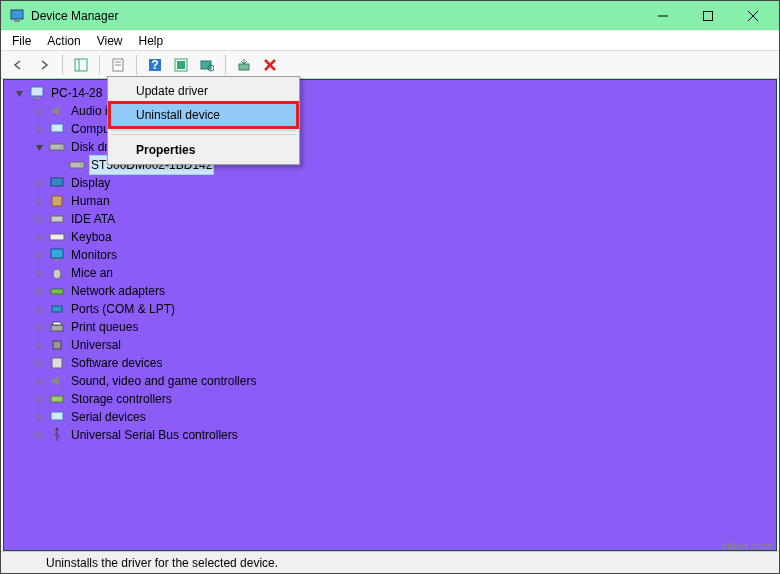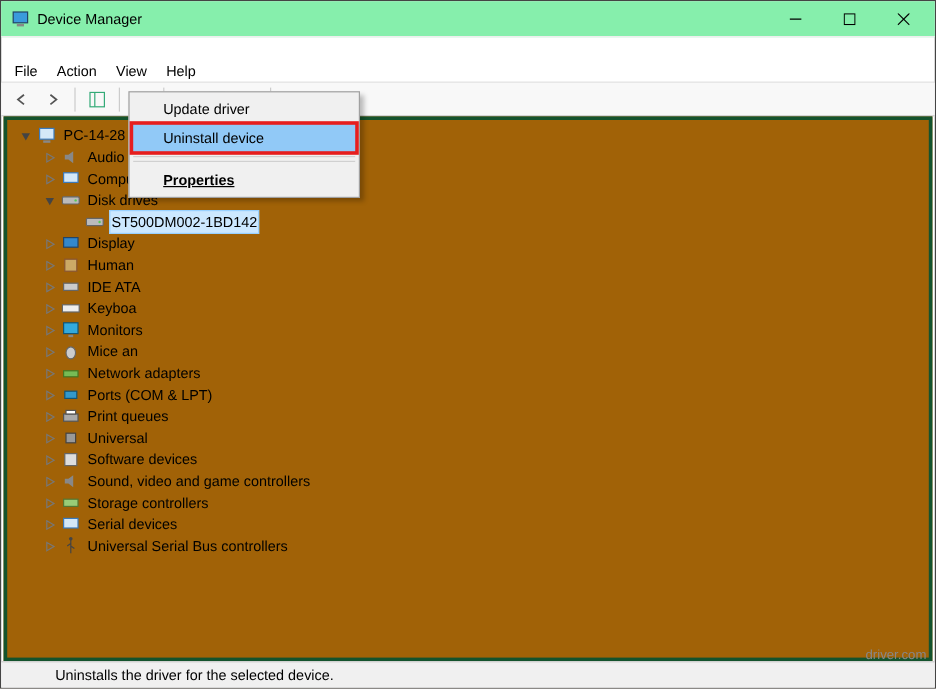--- a/index.html
+++ b/index.html
@@ -10,7 +10,7 @@
 .titlebar .title { flex: 1; font-size: 12px; }
 .winbtns { display: flex; }
 .winbtn { width: 45px; height: 29px; display: flex; align-items: center; justify-content: center; }
-.menubar { height: 20px; display: flex; align-items: center; padding: 0 4px; gap: 2px; border-bottom: 1px solid #ddd; margin-top: 18px; }
+.menubar { height: 20px; display: flex; align-items: center; padding: 0 4px; gap: 2px; border-bottom: 1px solid #ddd; }
 .menuitem { padding: 2px 7px; font-size: 12px; }
 .toolbar { height: 28px; display: flex; align-items: center; padding: 2px 6px; gap: 4px; border-bottom: 1px solid #ccc; background: #f8f8f8; }
 .toolbtn { width: 22px; height: 22px; display: flex; align-items: center; justify-content: center; border: 1px solid transparent; }

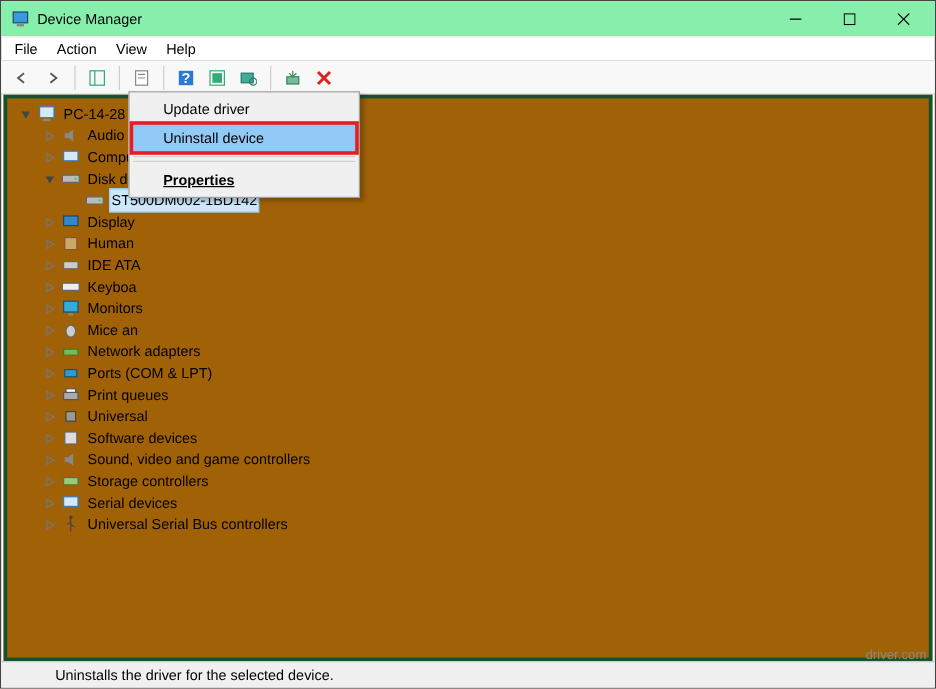--- a/index.html
+++ b/index.html
@@ -15,7 +15,7 @@
 .toolbar { height: 28px; display: flex; align-items: center; padding: 2px 6px; gap: 4px; border-bottom: 1px solid #ccc; background: #f8f8f8; }
 .toolbtn { width: 22px; height: 22px; display: flex; align-items: center; justify-content: center; border: 1px solid transparent; }
 .separator { width: 1px; height: 20px; background: #ccc; margin: 0 3px; }
-.content { flex: 1; padding: 4px 8px; overflow: auto; background: #a16207; border: 3px solid #14532d; margin: 0 2px; }
+.content { flex: 1; padding: 4px 8px; overflow: auto; background: #8b5cf6; border: 1px solid #14532d; margin: 0 2px; }
 .tree { list-style: none; }
 .tree ul { list-style: none; padding-left: 20px; }
 .tree li { line-height: 18px; white-space: nowrap; position: relative; }

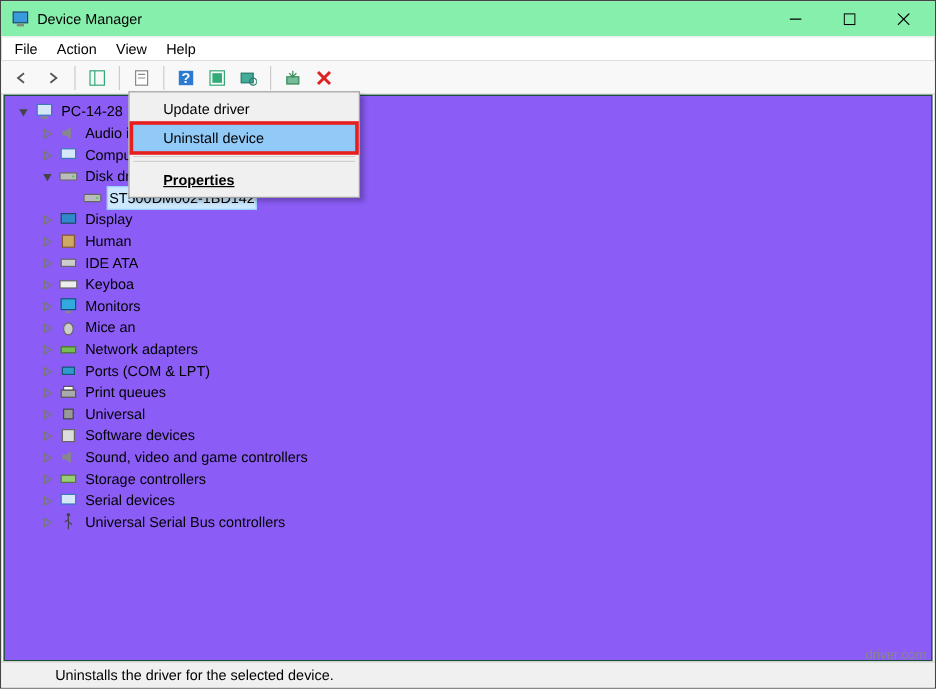--- a/index.html
+++ b/index.html
@@ -29,7 +29,7 @@
 .contextmenu { position: absolute; background: #f0f0f0; border: 1px solid #a0a0a0; box-shadow: 3px 3px 4px rgba(0,0,0,.25); z-index: 100; padding: 2px; width: 193px; }
 .ctxitem { padding: 5px 20px 5px 26px; font-size: 12px; }
 .ctxitem.highlighted { background: #91c9f7; outline: 3px solid #e61e1e; outline-offset: -1px; }
-.ctxitem.bold { font-weight: bold; text-decoration: underline; }
+.ctxitem.bold { font-weight: bold; }
 .ctxsep { height: 1px; background: #d0d0d0; margin: 3px 1px; }
 .statusbar { height: 22px; display: flex; align-items: center; padding: 2px 6px; border-top: 1px solid #ccc; font-size: 12px; background: #f0f0f0; }
 .status-left { flex: 1; margin-left: 39px; }

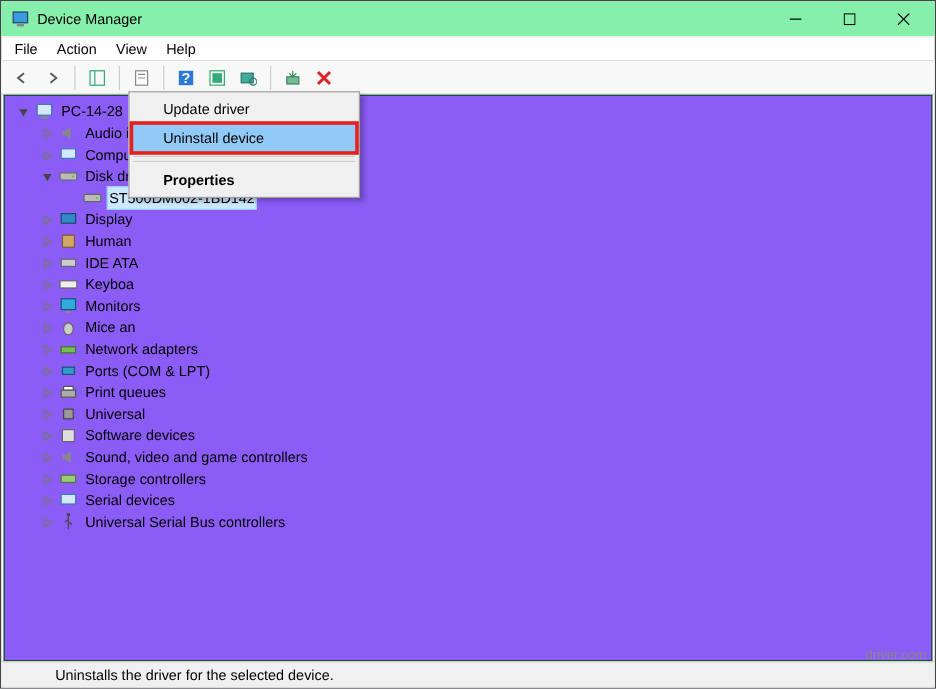--- a/index.html
+++ b/index.html
@@ -459,6 +459,6 @@
   </div>
 </div>
 
-<div class="watermark">driver.com</div>
+<div class="watermark">video.com</div>
 
 </body></html>

